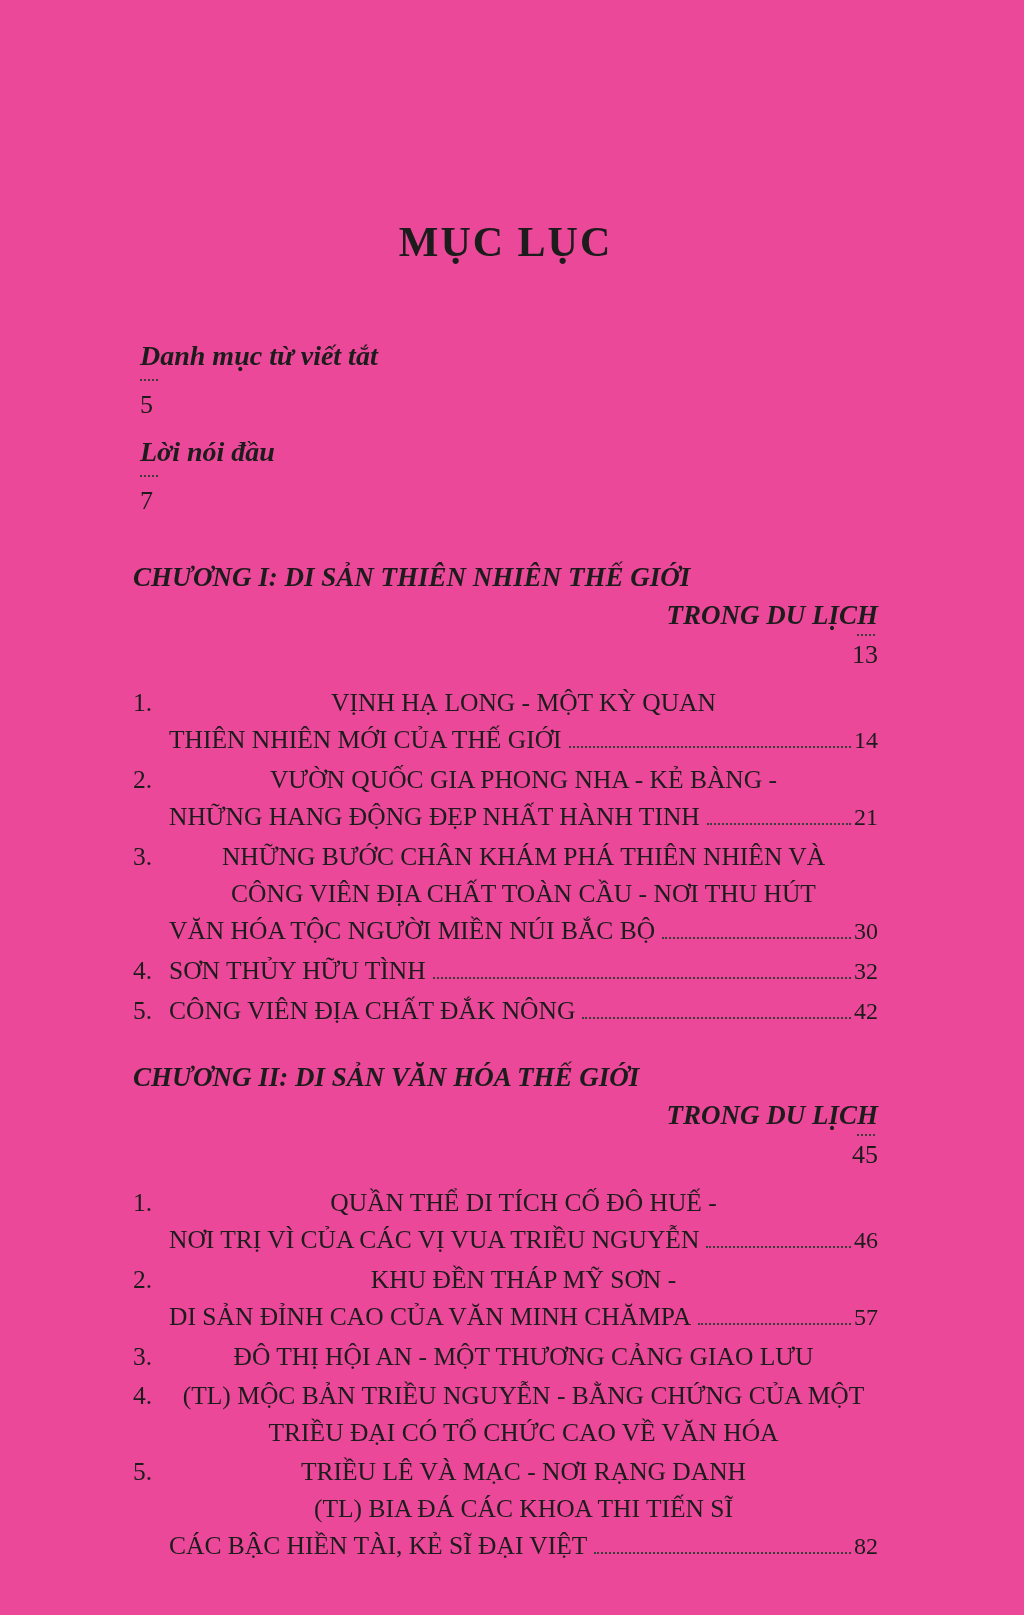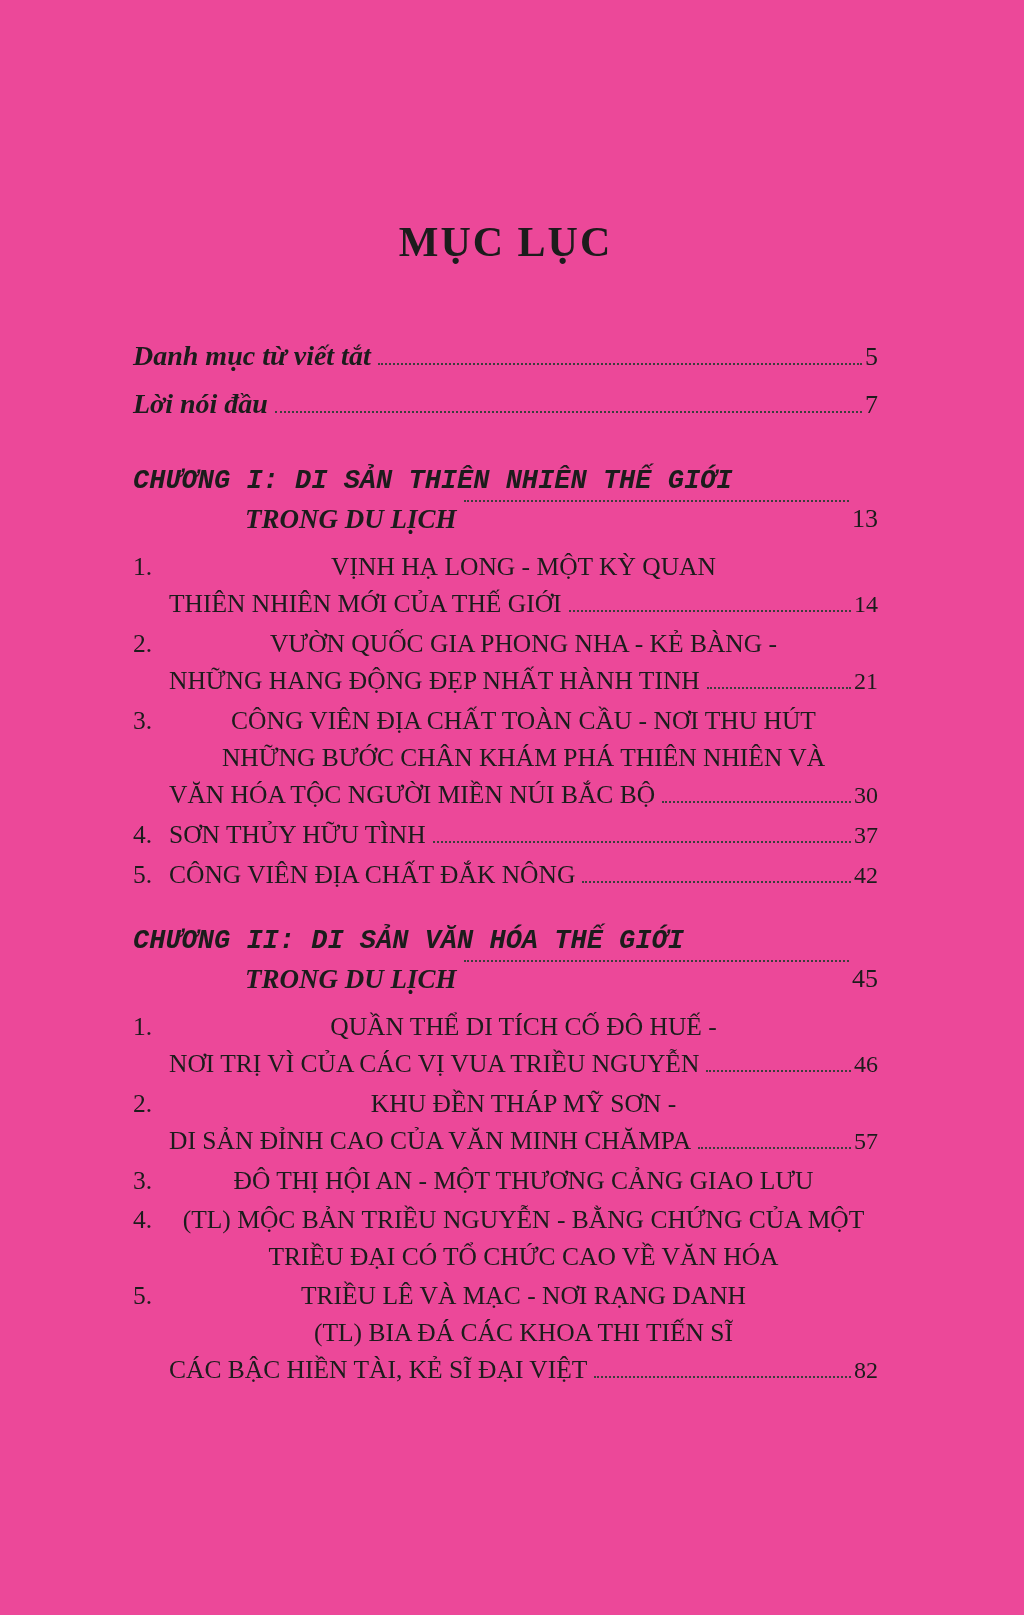--- a/index.html
+++ b/index.html
@@ -36,6 +36,7 @@
     font-weight: bold;
     font-size: 28px;
     line-height: 47px;
+    flex-direction: column;
   }
   .chapter-1 { margin-top: 34px; }
   .chapter-2 { margin-top: 28px; }

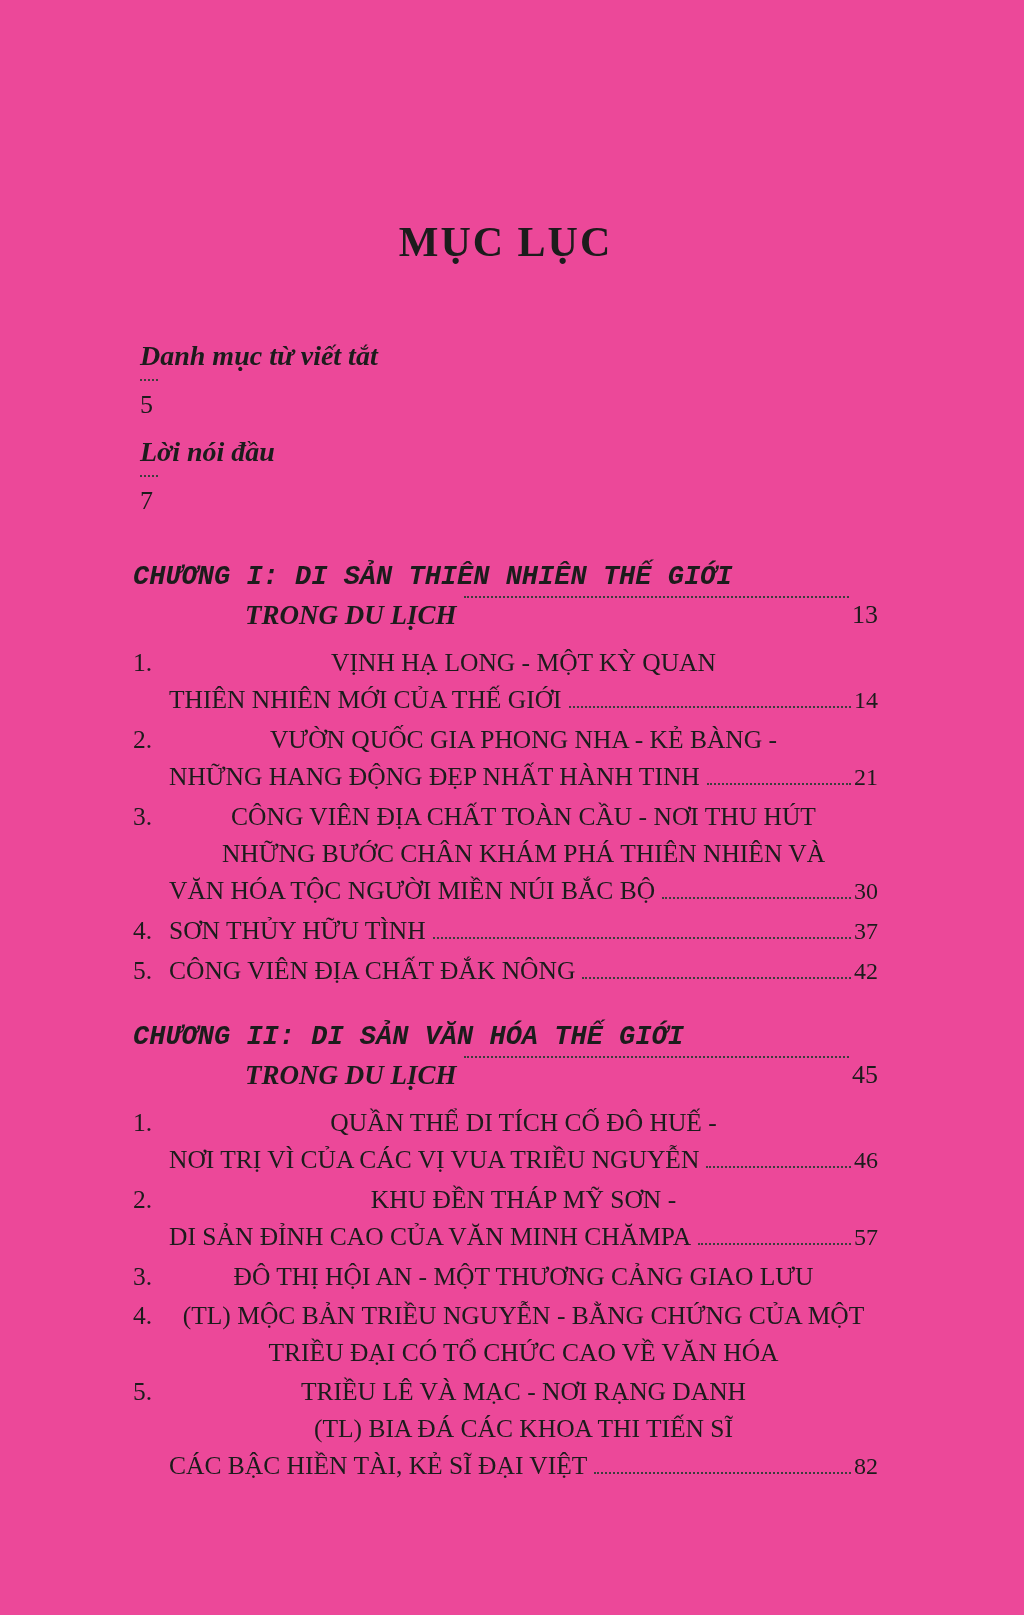--- a/index.html
+++ b/index.html
@@ -45,7 +45,6 @@
     font-weight: bold;
     font-size: 27px;
     line-height: 38px;
-    font-family: Liberation Mono, monospace;
   }
   .ch-line2 {
     display: flex;

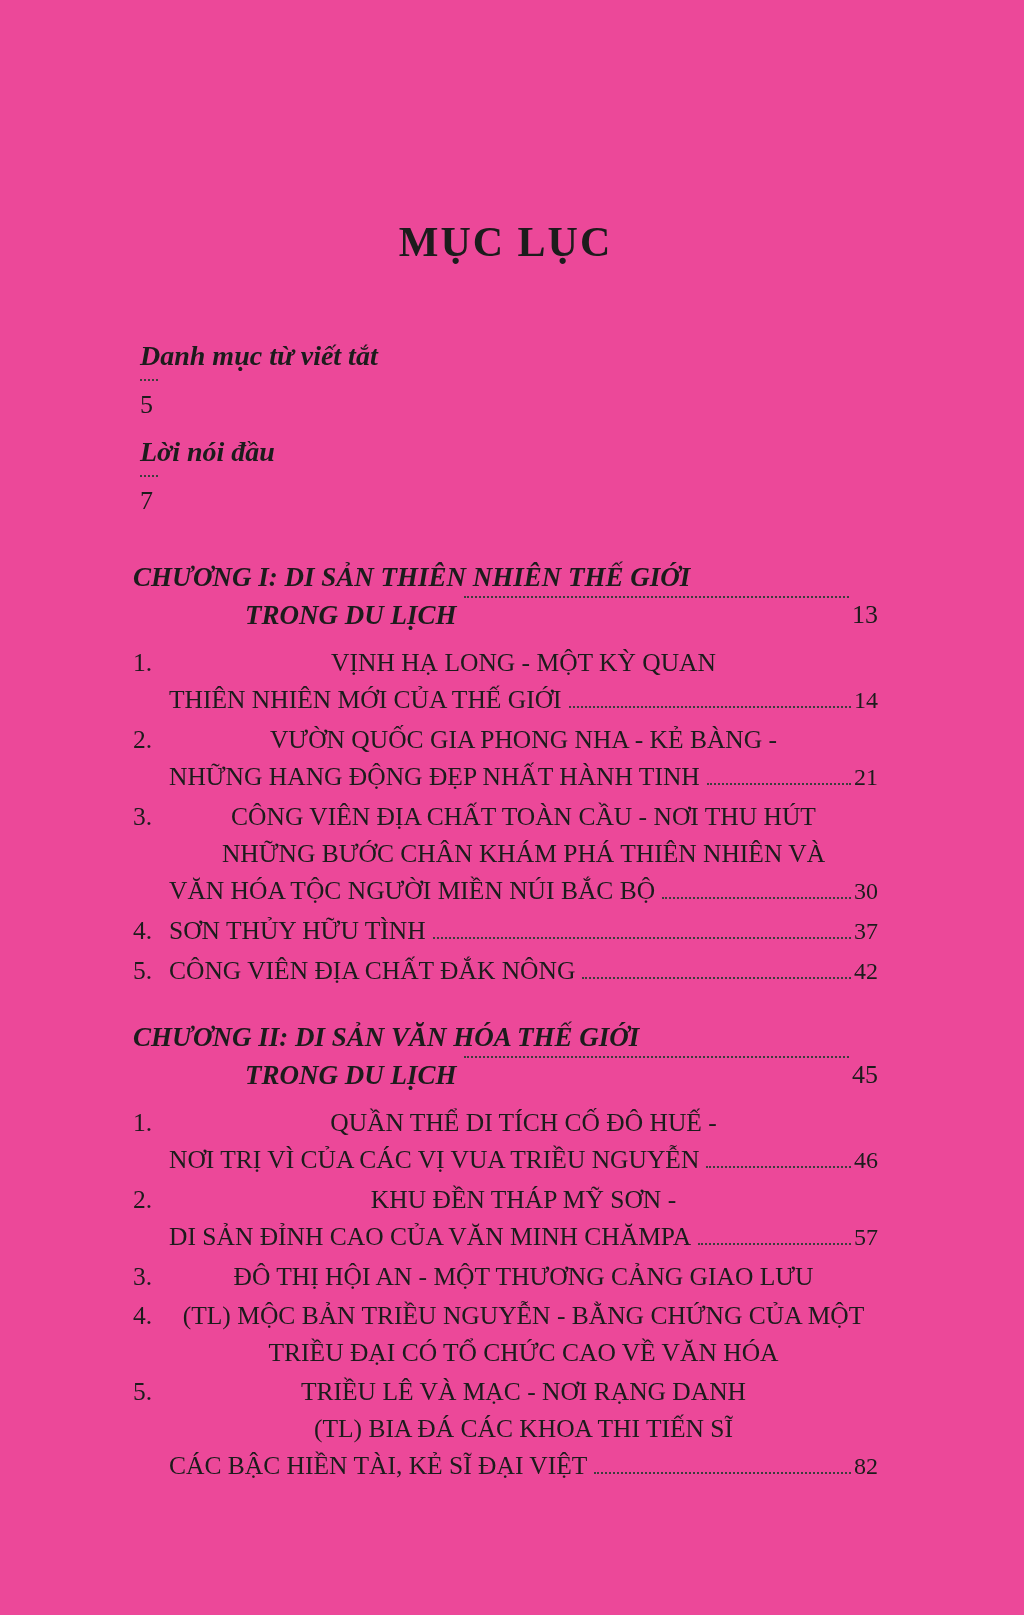--- a/index.html
+++ b/index.html
@@ -48,12 +48,13 @@
   }
   .ch-line2 {
     display: flex;
-    align-items: flex-start;
+    align-items: flex-end;
     font-style: italic;
     font-weight: bold;
     font-size: 27px;
     line-height: 38px;
     padding-left: 112px;
+    flex-direction: column;
   }
   .entries { margin-top: 10px; }
   .entry {

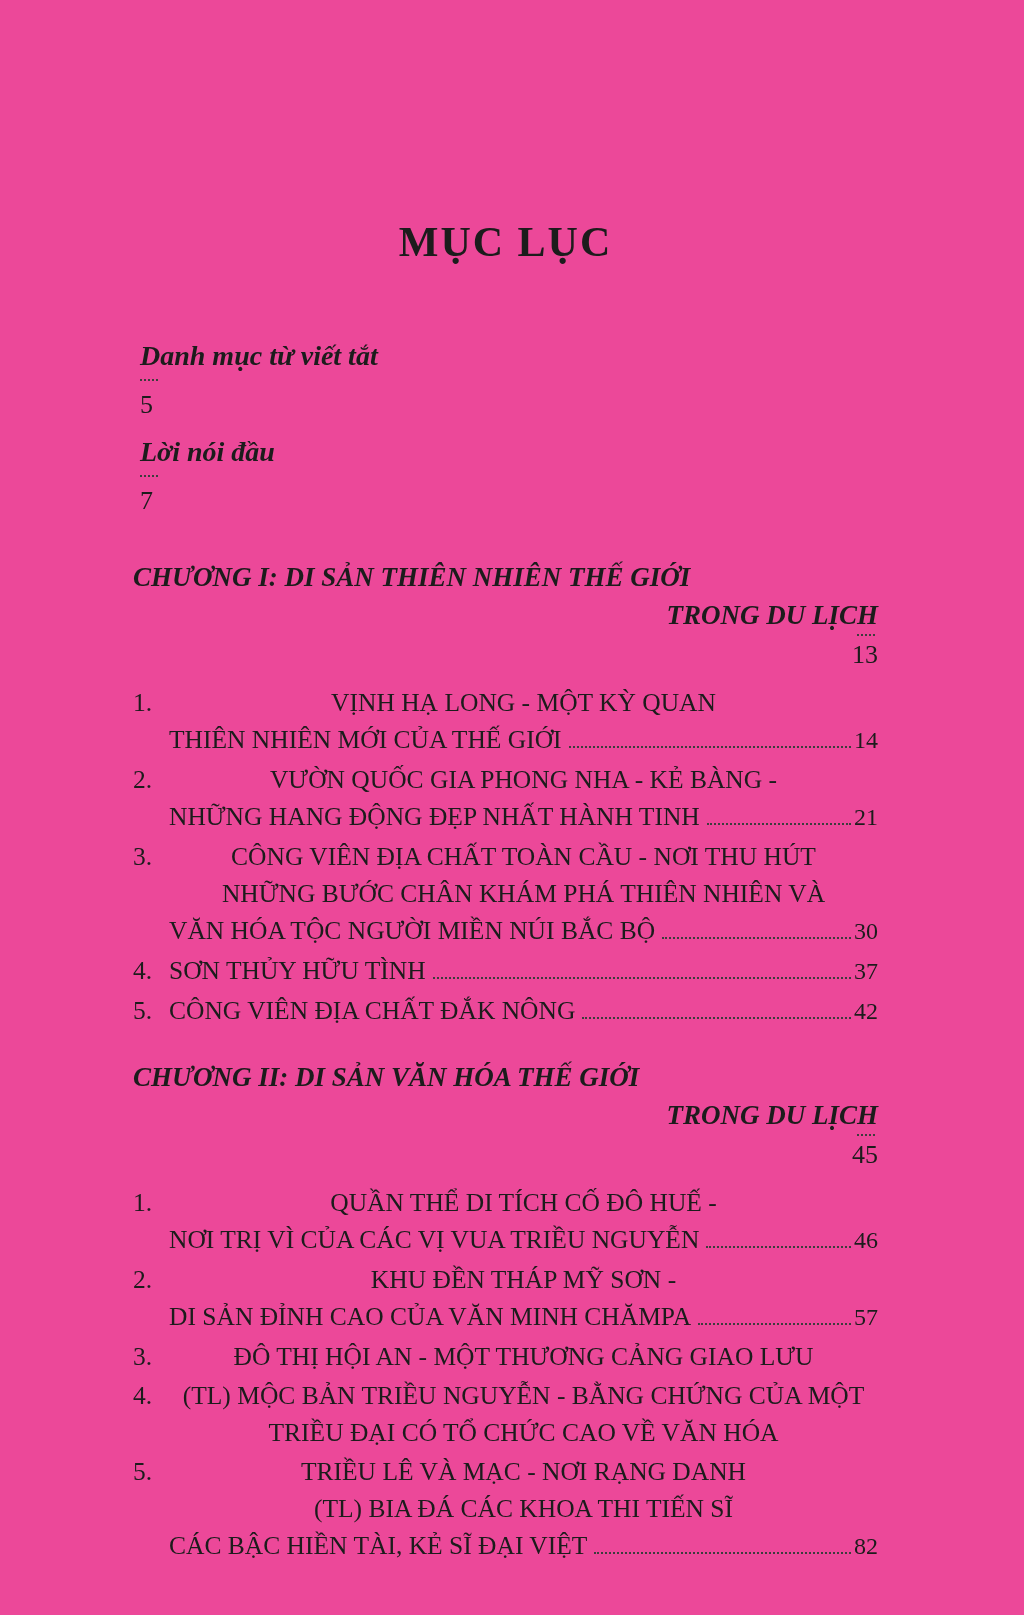--- a/index.html
+++ b/index.html
@@ -146,8 +146,8 @@
         <div class="entry">
           <div class="entry-num">3.</div>
           <div class="entry-body">
+            <div class="line">NHỮNG BƯỚC CHÂN KHÁM PHÁ THIÊN NHIÊN VÀ</div>
             <div class="line">CÔNG VIÊN ĐỊA CHẤT TOÀN CẦU - NƠI THU HÚT</div>
-            <div class="line">NHỮNG BƯỚC CHÂN KHÁM PHÁ THIÊN NHIÊN VÀ</div>
             <div class="line row">
               <span class="text">VĂN HÓA TỘC NGƯỜI MIỀN NÚI BẮC BỘ</span>
               <span class="leader"></span>

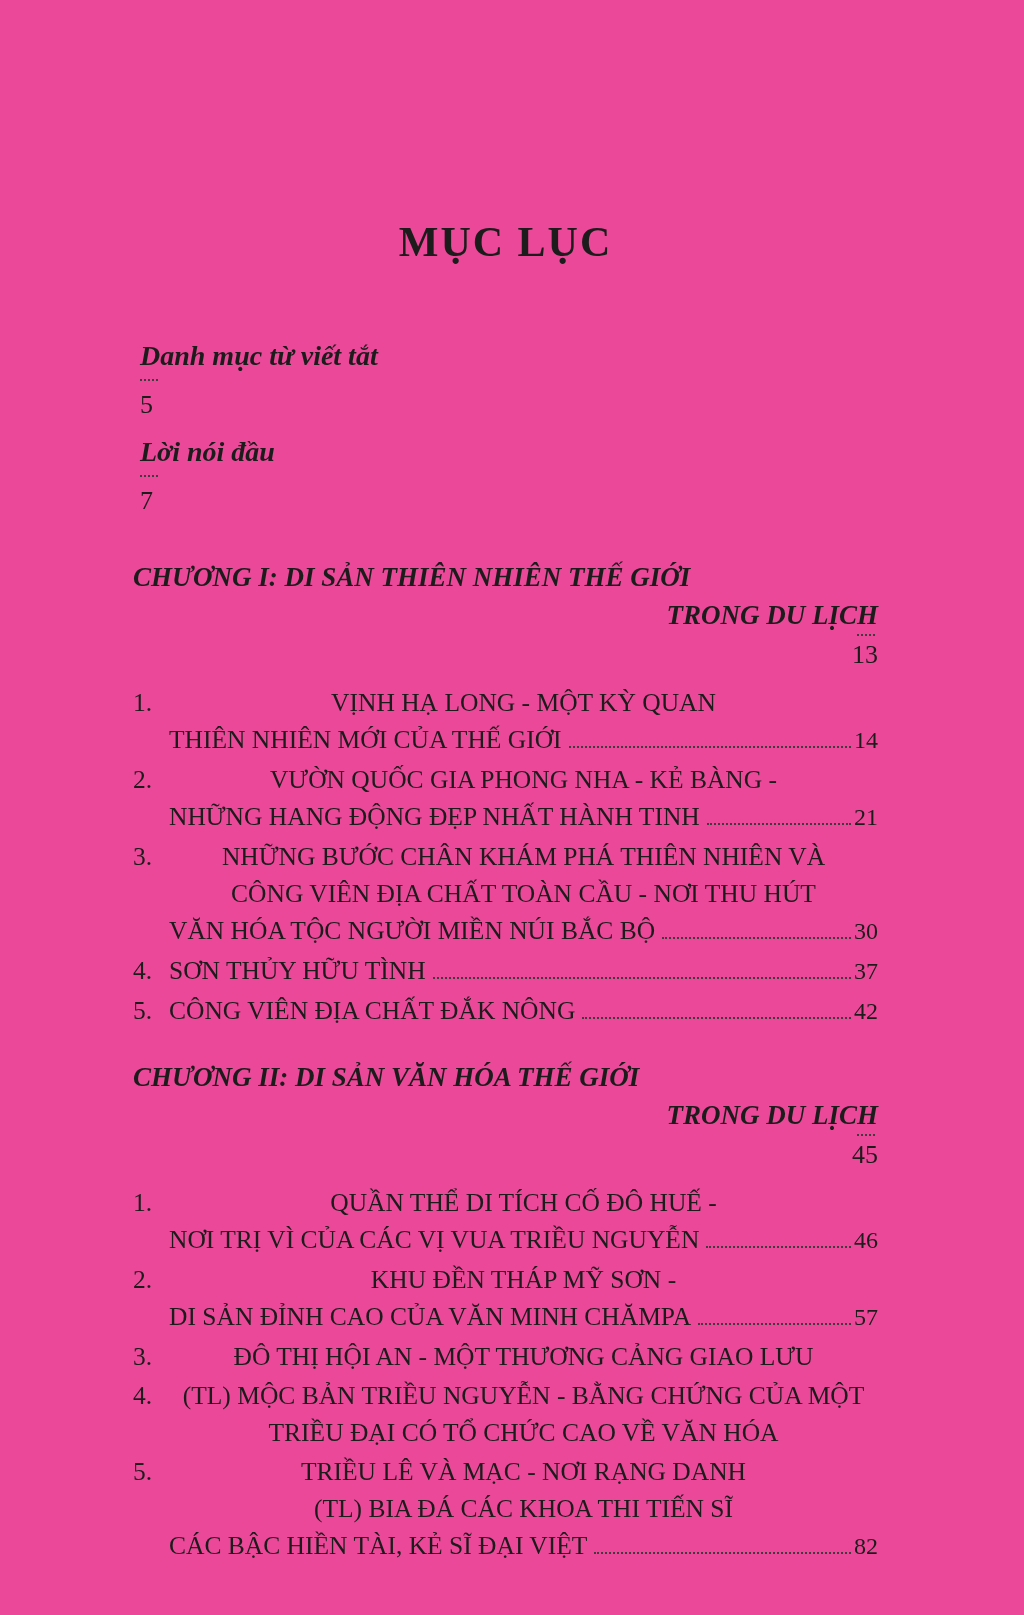--- a/index.html
+++ b/index.html
@@ -162,7 +162,7 @@
             <div class="line row">
               <span class="text">SƠN THỦY HỮU TÌNH</span>
               <span class="leader"></span>
-              <span class="page-num">37</span>
+              <span class="page-num">32</span>
             </div>
           </div>
         </div>

